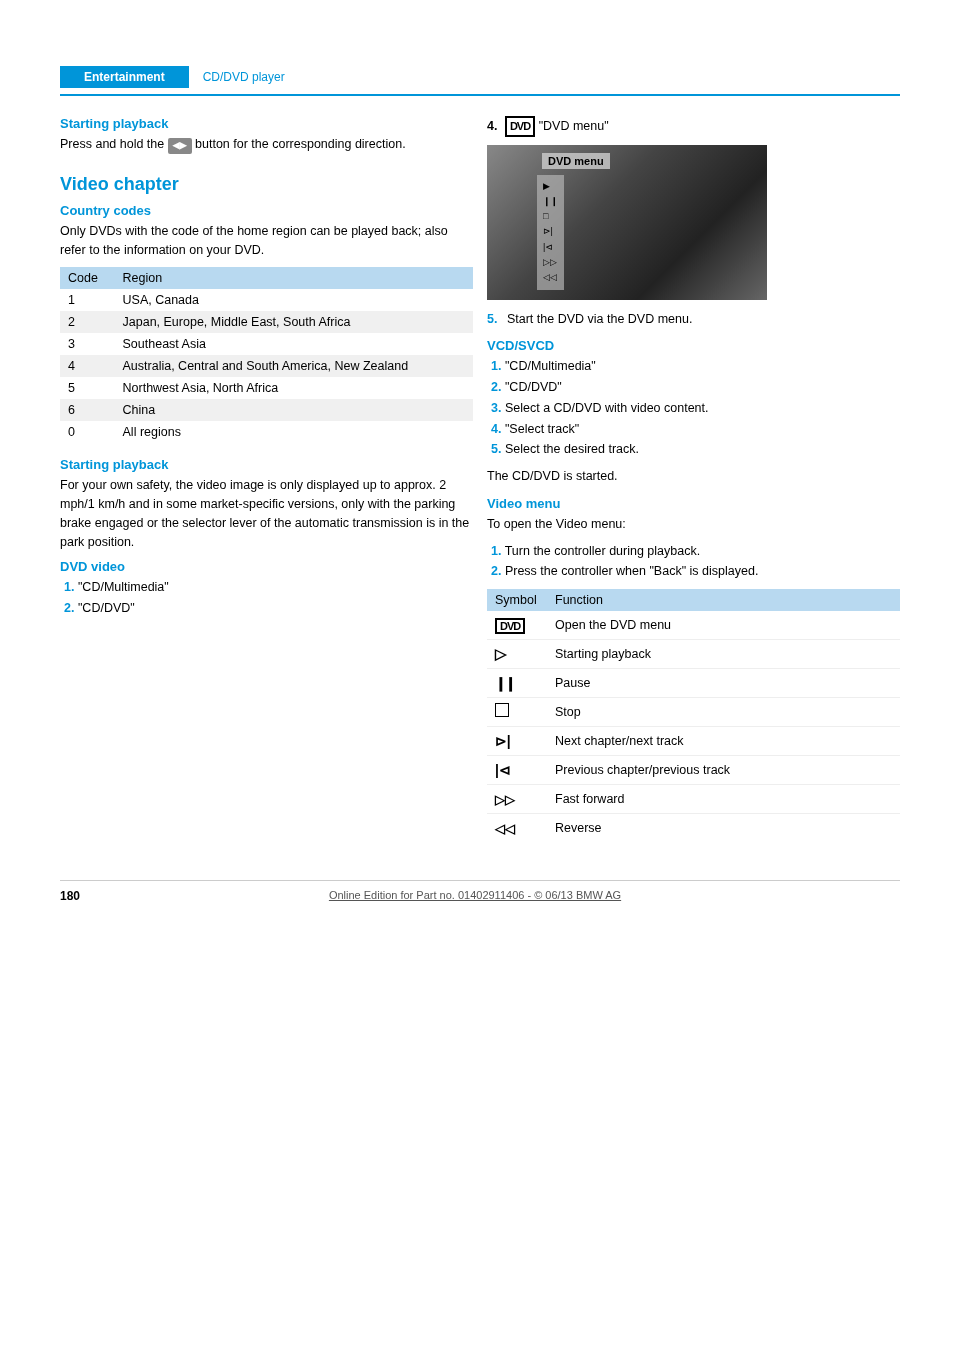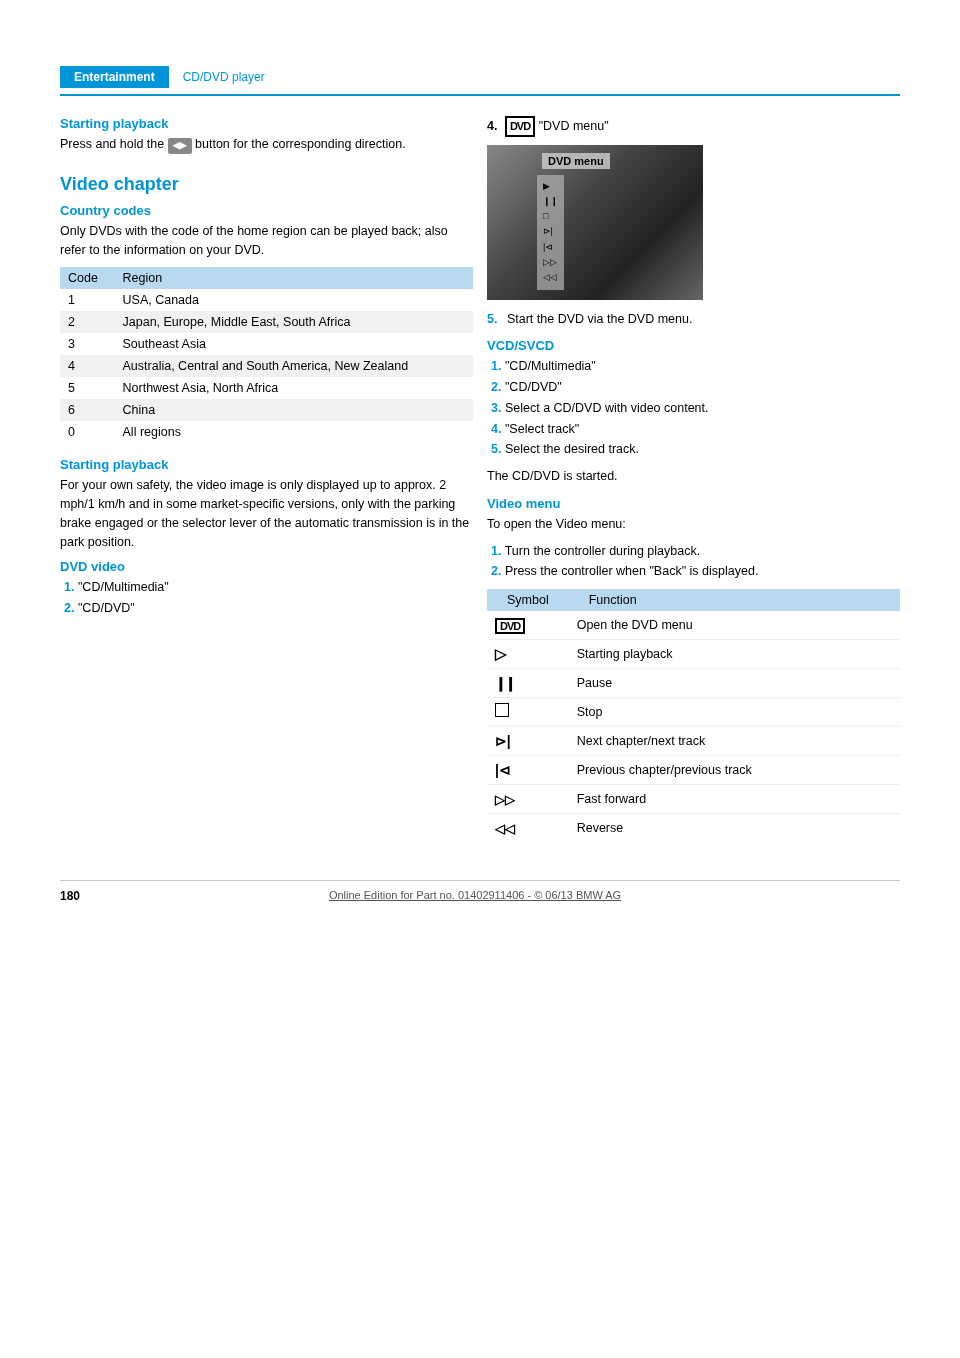--- a/index.html
+++ b/index.html
@@ -27,7 +27,7 @@
       color: #fff;
       font-size: 12px;
       font-weight: bold;
-      padding: 4px 14px;
+      padding: 4px 24px;
     }
     .header-section {
       color: #0095d9;

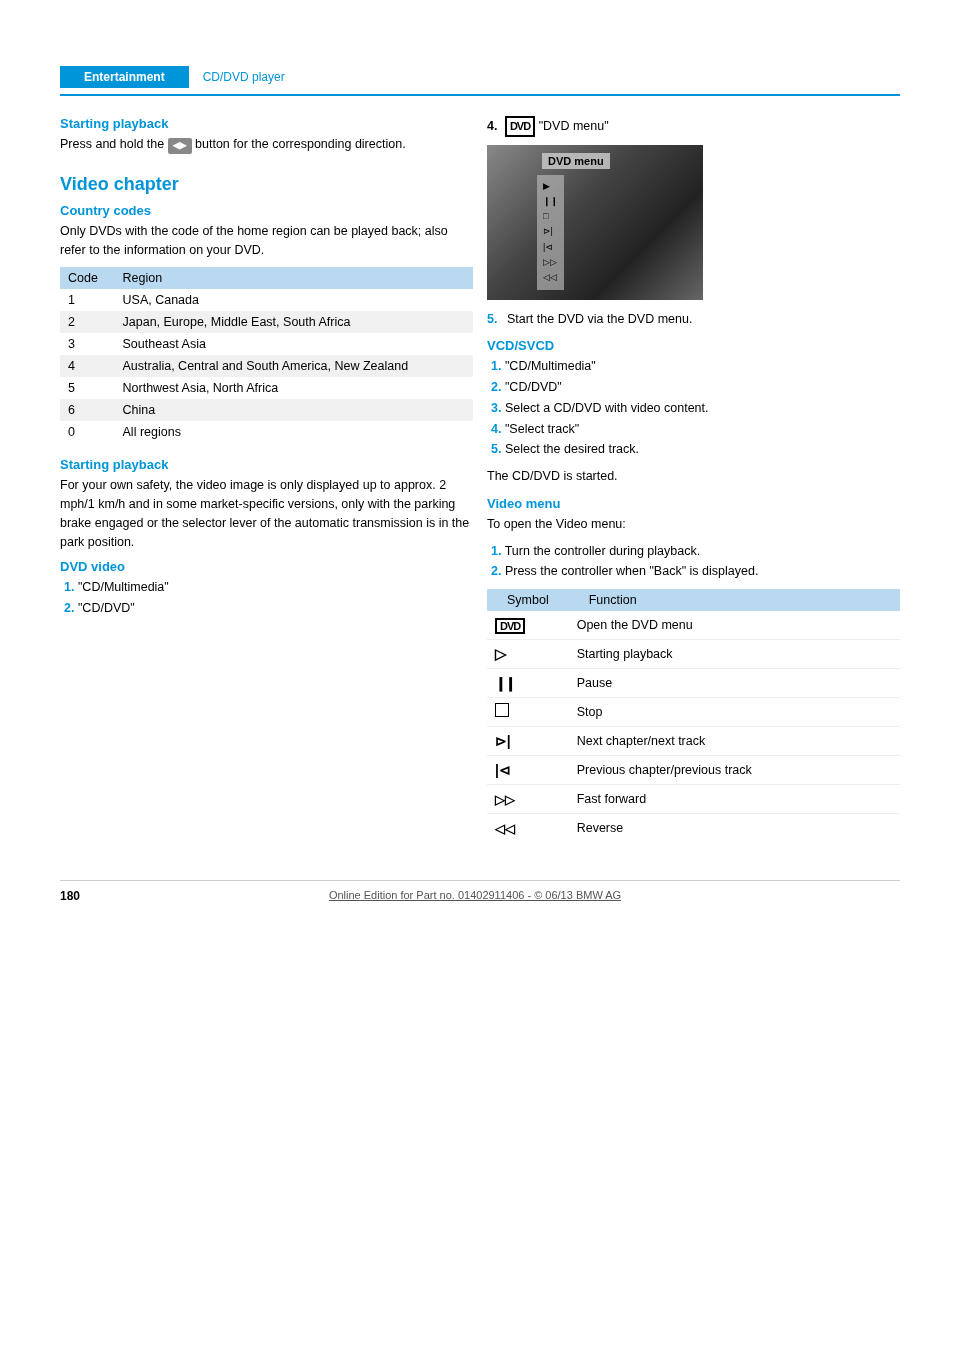--- a/index.html
+++ b/index.html
@@ -124,7 +124,7 @@
 
     
     .dvd-image {
-      width: 216px;
+      width: 280px;
       height: 155px;
       background: #555;
       margin-bottom: 10px;

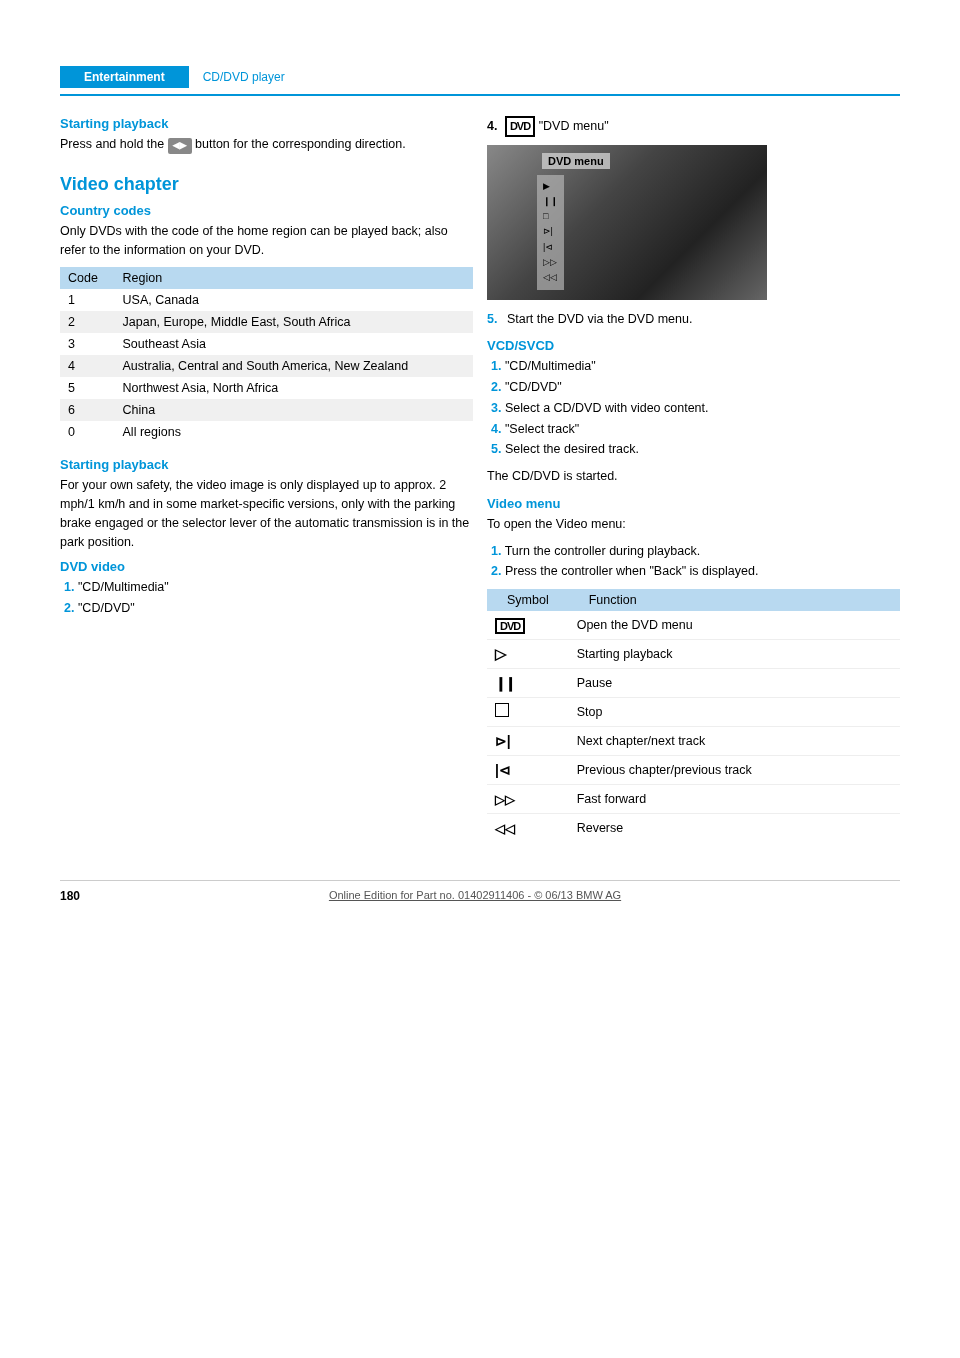--- a/index.html
+++ b/index.html
@@ -168,7 +168,7 @@
     }
     .symbol-table th {
       background: #b8d9f0;
-      padding: 4px 20px;
+      padding: 4px 8px;
       text-align: left;
       font-weight: normal;
       margin-top: 19px;

